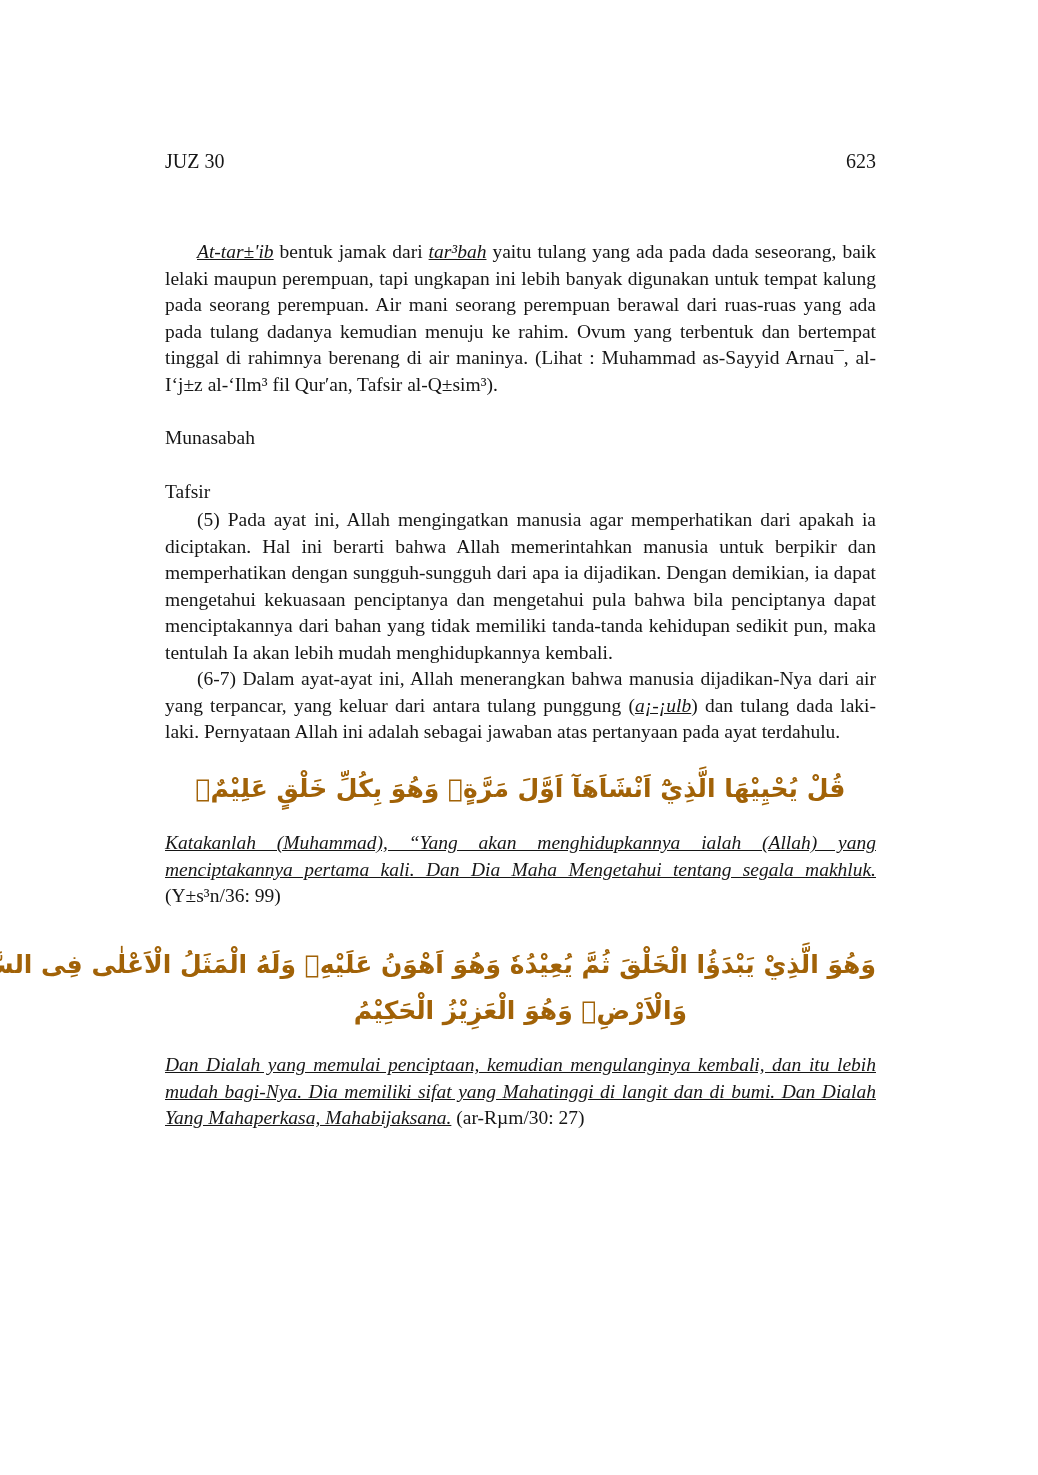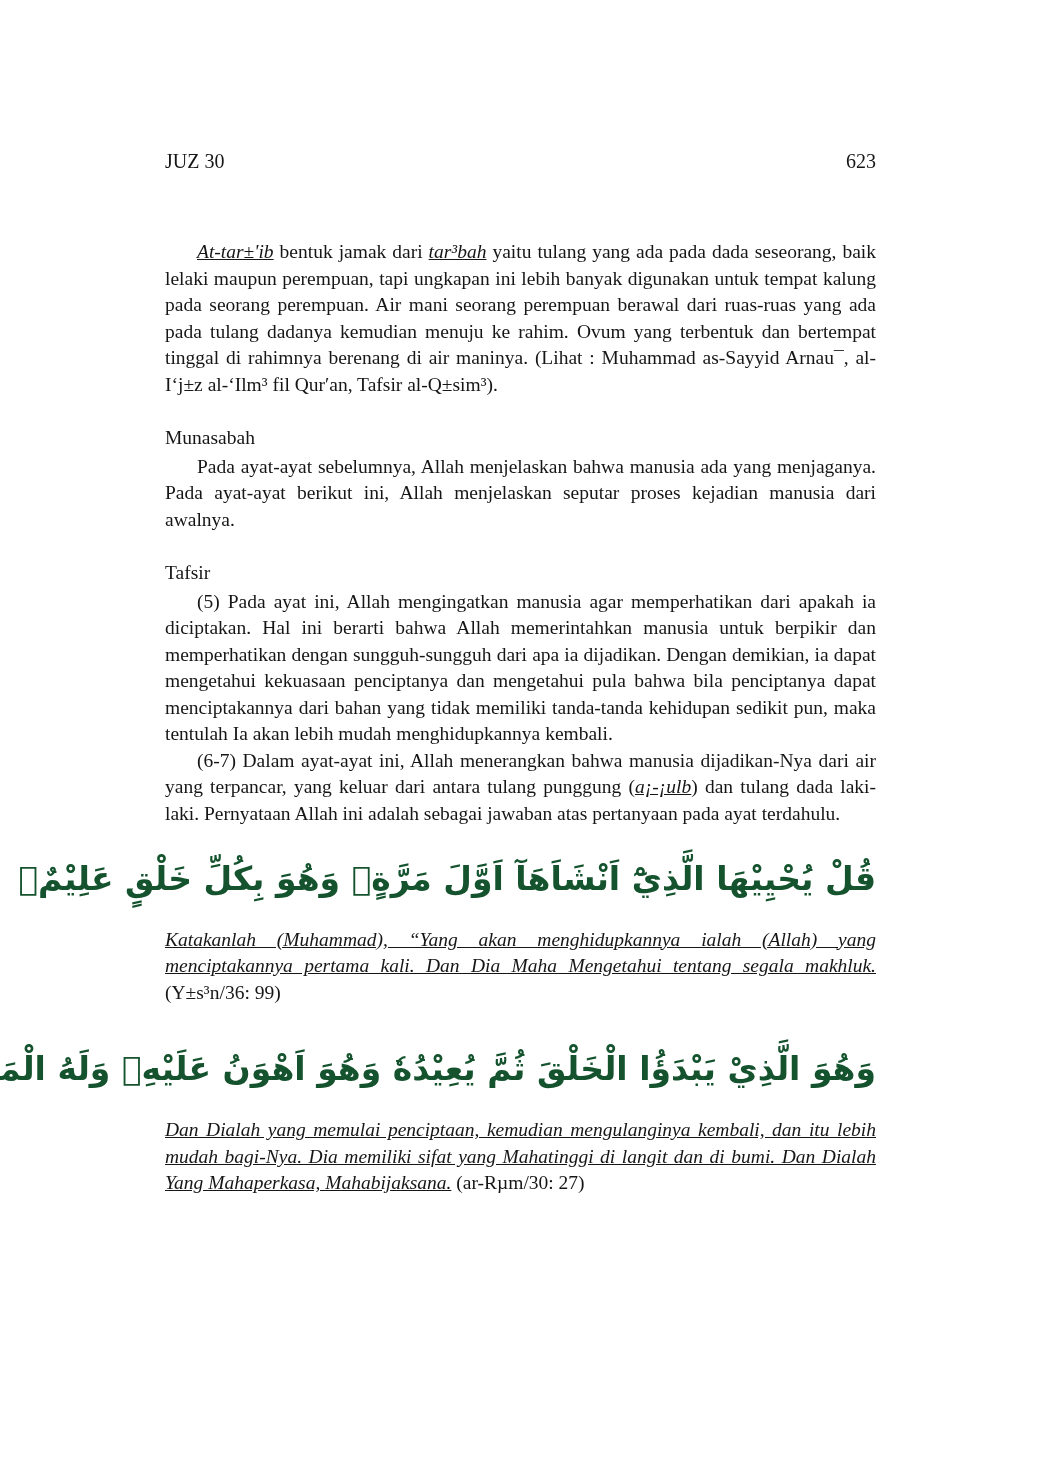--- a/index.html
+++ b/index.html
@@ -80,7 +80,6 @@
   <p class="body indent first-para"><span class="it">At-tar±'ib</span><span> bentuk jamak dari </span><span class="it">tar³bah</span><span> yaitu tulang yang ada pada dada seseorang, baik lelaki maupun perempuan, tapi ungkapan ini lebih banyak digunakan untuk tempat kalung pada seorang perempuan. Air mani seorang perempuan berawal dari ruas-ruas yang ada pada tulang dadanya kemudian menuju ke rahim. Ovum yang terbentuk dan bertempat tinggal di rahimnya berenang di air maninya. (Lihat : Muhammad as-Sayyid Arnau¯, al-I‘j±z al-‘Ilm³ fil Qur′an, Tafsir al-Q±sim³).</span></p>
 
   <h3 class="sect">Munasabah</h3>
-  <p class="body indent">Pada ayat-ayat sebelumnya, Allah menjelaskan bahwa manusia ada yang menjaganya. Pada ayat-ayat berikut ini, Allah menjelaskan seputar proses kejadian manusia dari awalnya.</p>
 
   <h3 class="sect">Tafsir</h3>
   <p class="body indent">(5) Pada ayat ini, Allah mengingatkan manusia agar memperhatikan dari apakah ia diciptakan. Hal ini berarti bahwa Allah memerintahkan manusia untuk berpikir dan memperhatikan dengan sungguh-sungguh dari apa ia dijadikan. Dengan demikian, ia dapat mengetahui kekuasaan penciptanya dan mengetahui pula bahwa bila penciptanya dapat menciptakannya dari bahan yang tidak memiliki tanda-tanda kehidupan sedikit pun, maka tentulah Ia akan lebih mudah menghidupkannya kembali.</p>

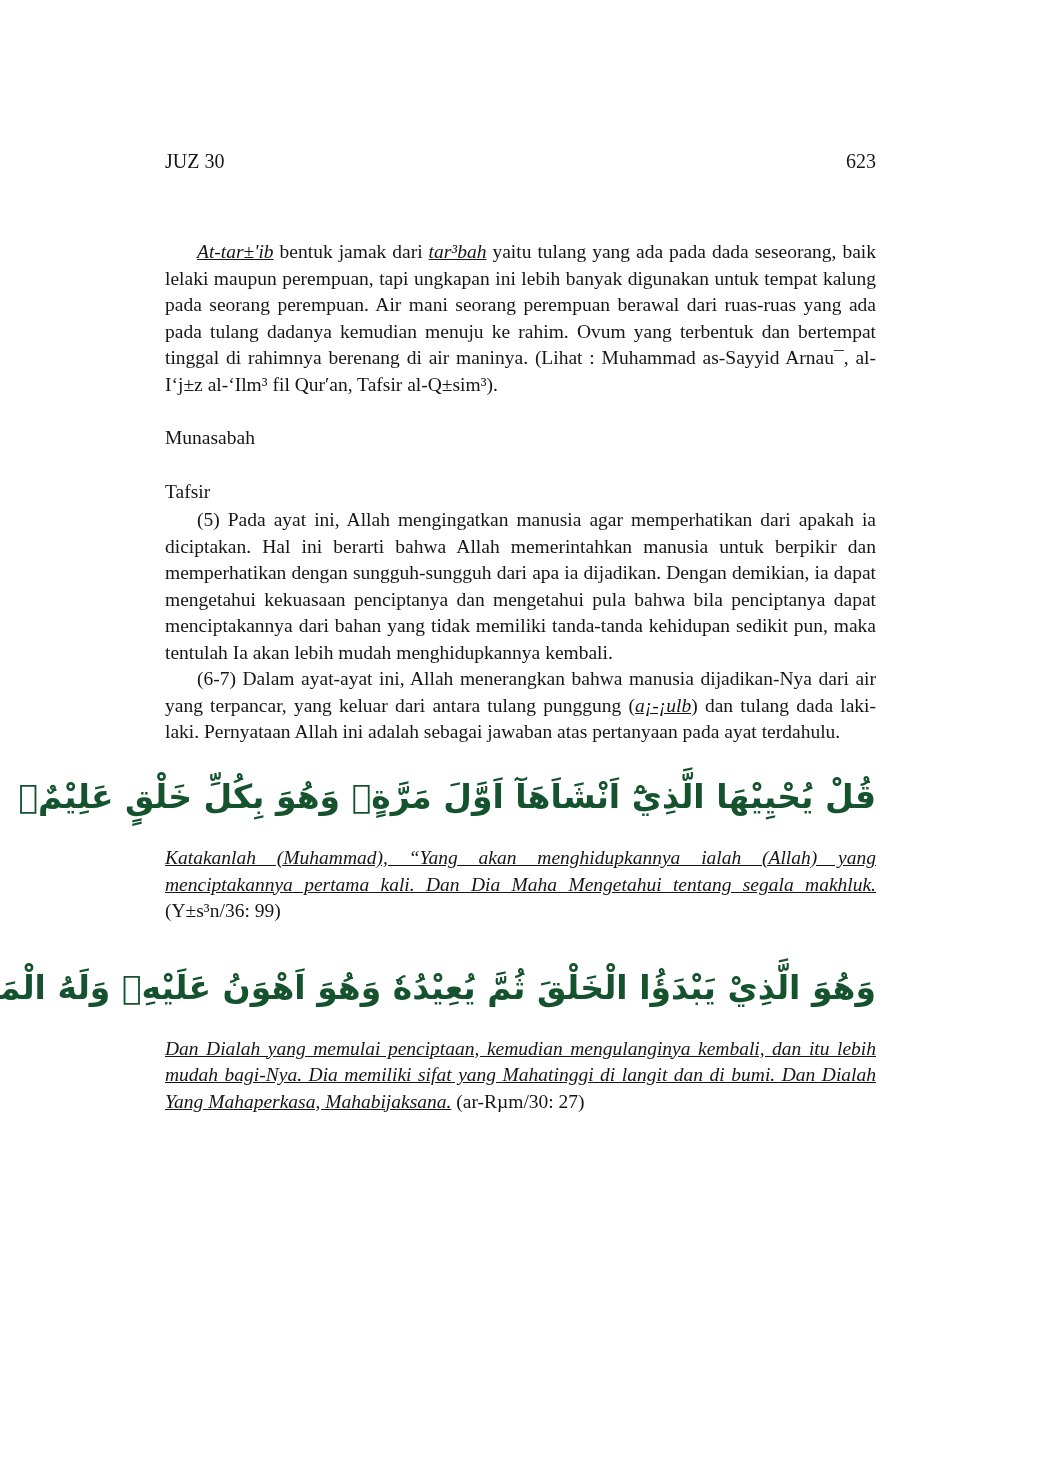--- a/index.html
+++ b/index.html
@@ -53,9 +53,9 @@
     text-align: center;
     font-family: "DejaVu Sans", sans-serif;
     font-weight: bold;
-    font-size: 33px;
+    font-size: 25px;
     line-height: 1.85;
-    color: #14532d;
+    color: #a16207;
     margin: 20px 0 18px 0;
   }
   .arabic .a-line { white-space: nowrap; }

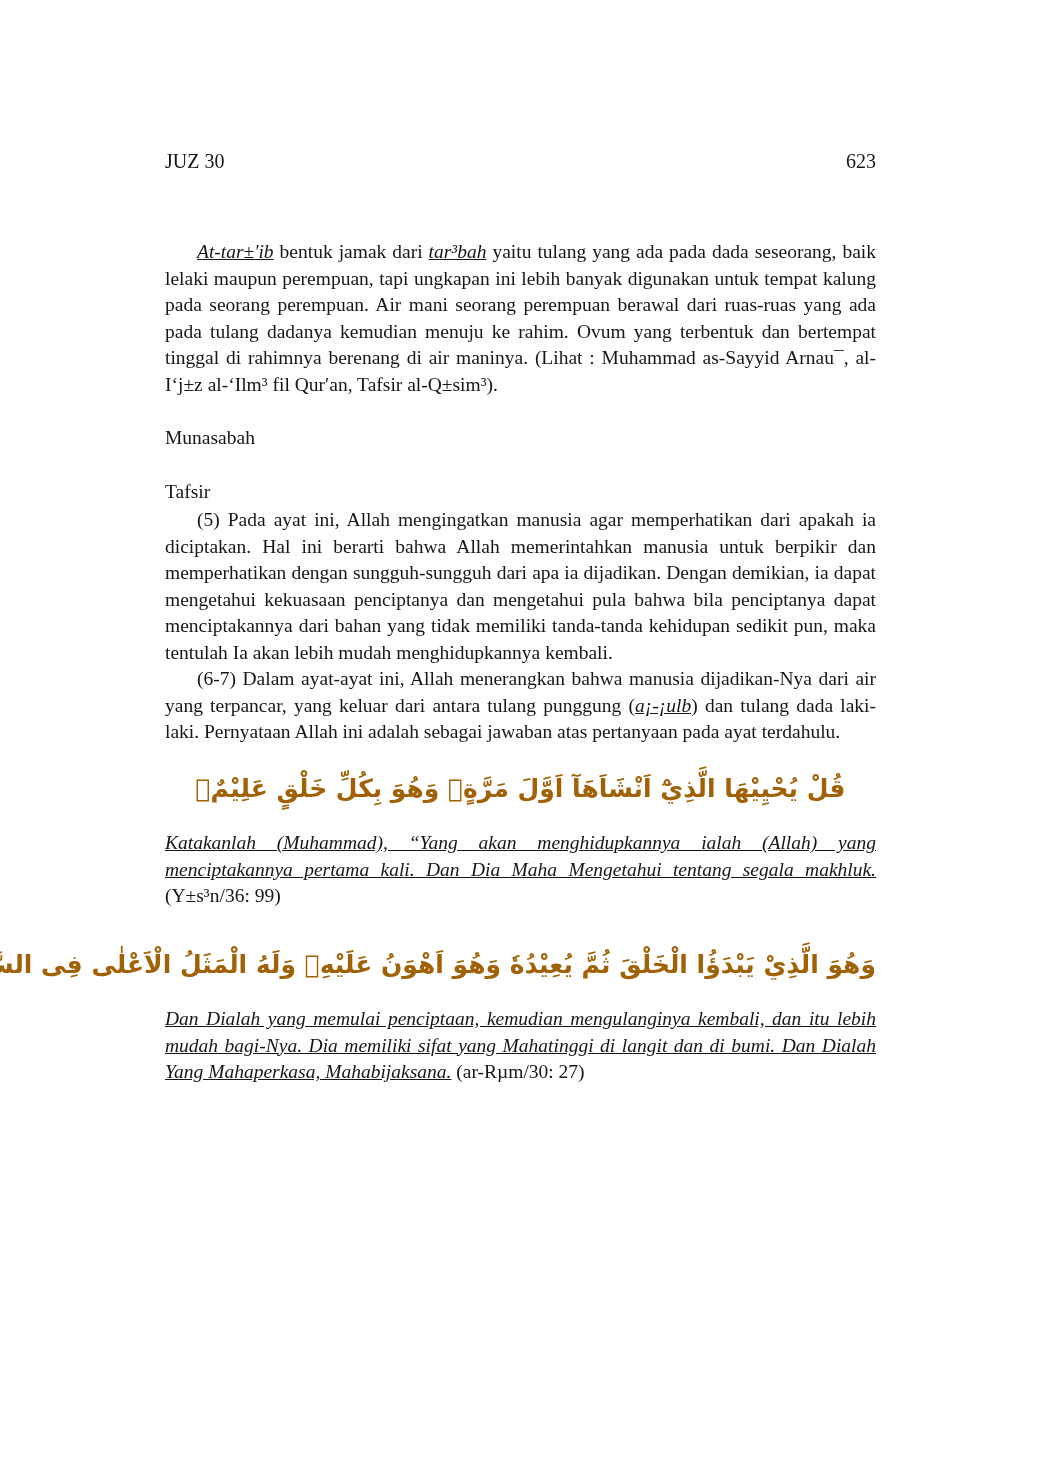--- a/index.html
+++ b/index.html
@@ -92,6 +92,7 @@
 
   <div class="arabic gap-before">
     <div class="a-line">وَهُوَ الَّذِيْ يَبْدَؤُا الْخَلْقَ ثُمَّ يُعِيْدُهٗ وَهُوَ اَهْوَنُ عَلَيْهِۗ وَلَهُ الْمَثَلُ الْاَعْلٰى فِى السَّمٰوٰتِ</div>
+    <div class="a-line a-line2">وَالْاَرْضِۚ وَهُوَ الْعَزِيْزُ الْحَكِيْمُ</div>
   </div>
   <p class="body translation"><span class="it">Dan Dialah yang memulai penciptaan, kemudian mengulanginya kembali, dan itu lebih mudah bagi-Nya. Dia memiliki sifat yang Mahatinggi di langit dan di bumi. Dan Dialah Yang Mahaperkasa, Mahabijaksana.</span><span> (ar-Rµm/30: 27)</span></p>
 

